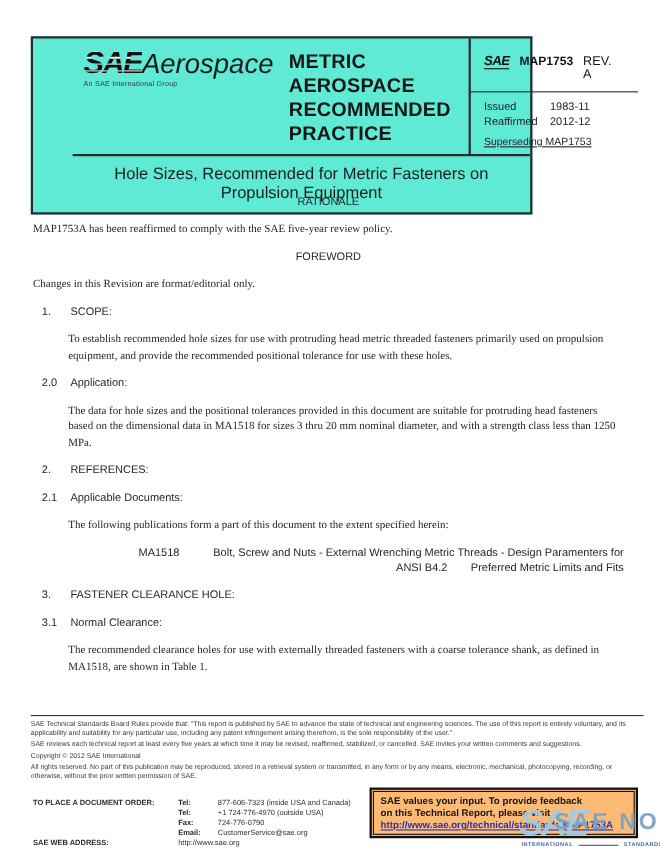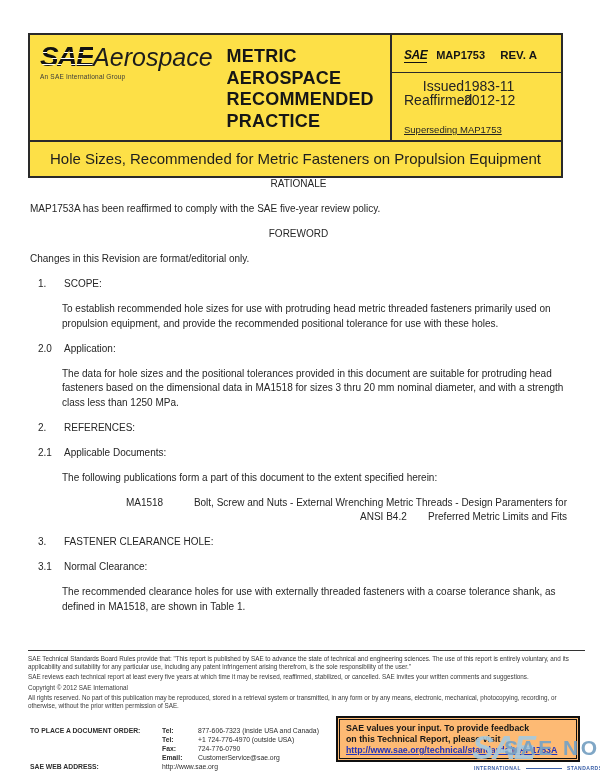--- a/index.html
+++ b/index.html
@@ -10,7 +10,7 @@
   }
 
   
-  .hdr-box { position:absolute; left:28px; top:33px; width:535px; border:2px solid #2a2a2a; background:#fde047; }
+  .hdr-box { position:absolute; left:28px; top:33px; width:456px; border:2px solid #2a2a2a; background:#5eead4;padding-left:36px; }
   .hdr-top { display:flex; min-height:105px; }
   .hdr-left { width:362px; border-right:2px solid #2a2a2a; padding:8px 6px 6px 10px; display:flex; gap:14px; }
   .logo-line { white-space:nowrap; line-height:1; }

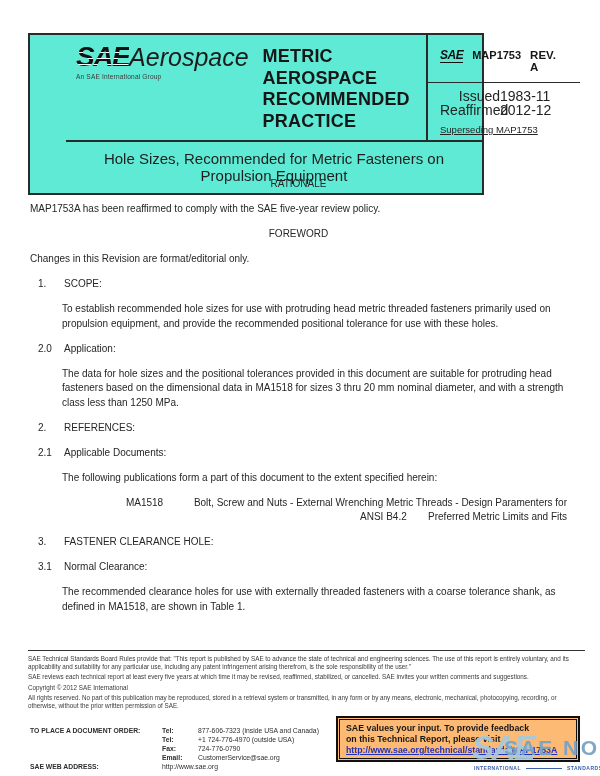--- a/index.html
+++ b/index.html
@@ -29,7 +29,7 @@
   .docnum-row { display:flex; align-items:baseline; gap:9px; padding:13px 8px 9px 12px; border-bottom:1.5px solid #2a2a2a; }
   .sae-small { font-style:italic; font-weight:900; font-size:12px; color:#111; border-bottom:1.5px solid #111; letter-spacing:-0.5px; }
   .docnum { font-weight:bold; font-size:11px; color:#161616; }
-  .rev { font-weight:bold; font-size:11.5px; color:#161616; margin-left:auto; padding-right:16px; }
+  .rev { font-weight:normal; font-size:11.5px; color:#161616; margin-left:auto; padding-right:16px; }
   .dates { padding:7px 8px 0 12px; font-size:14px; line-height:13.5px;text-align:right; }
   .date-row { display:flex; }
   .date-label { width:60px; }

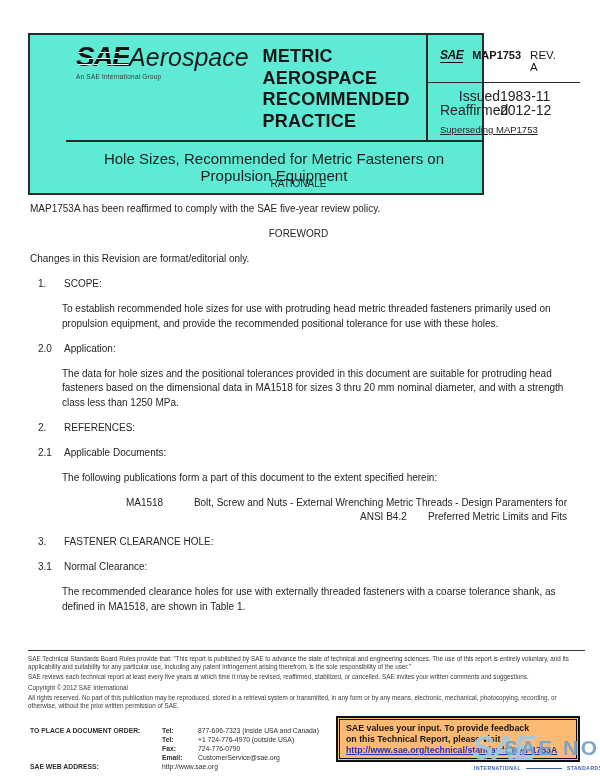--- a/index.html
+++ b/index.html
@@ -30,7 +30,7 @@
   .sae-small { font-style:italic; font-weight:900; font-size:12px; color:#111; border-bottom:1.5px solid #111; letter-spacing:-0.5px; }
   .docnum { font-weight:bold; font-size:11px; color:#161616; }
   .rev { font-weight:normal; font-size:11.5px; color:#161616; margin-left:auto; padding-right:16px; }
-  .dates { padding:7px 8px 0 12px; font-size:14px; line-height:13.5px;text-align:right; }
+  .dates { padding:7px 8px 0 12px; font-size:10px; line-height:13.5px; }
   .date-row { display:flex; }
   .date-label { width:60px; }
   .superseding { margin-top:auto; padding:6px 8px 5px 12px; font-size:9.5px;text-decoration:underline; }

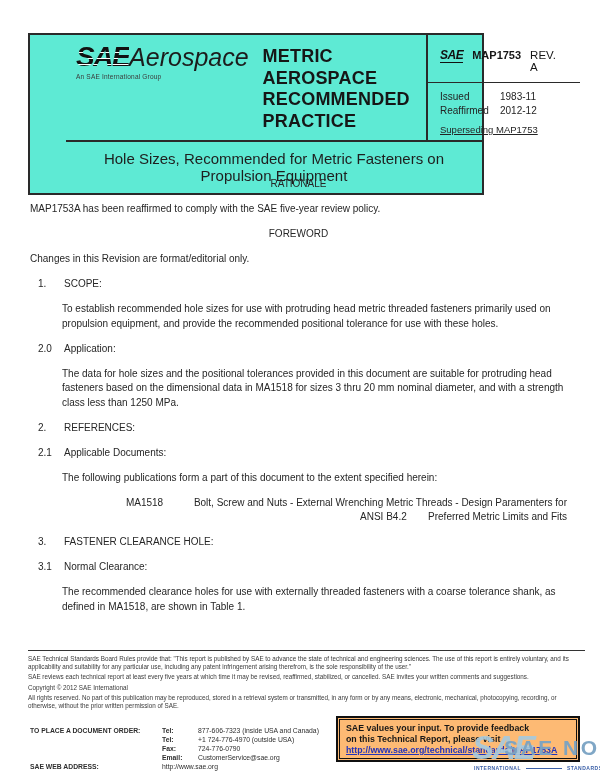--- a/index.html
+++ b/index.html
@@ -39,7 +39,7 @@
   
   .doc-body { position:absolute; left:30px; top:177px; width:537px; font-size:10px; line-height:14.5px; color:#262626; }
   .center-head { text-align:center; margin-bottom:10.5px; }
-  .doc-body p { margin:0 0 10.5px; }
+  .doc-body p { margin:0 0 10.5px;font-family:Liberation Serif, serif; }
   .indent1 { margin-left:18px; }
   .sec { display:flex; margin:0 0 10.5px 8px; }
   .sec .num { width:26px; flex:0 0 26px; }

